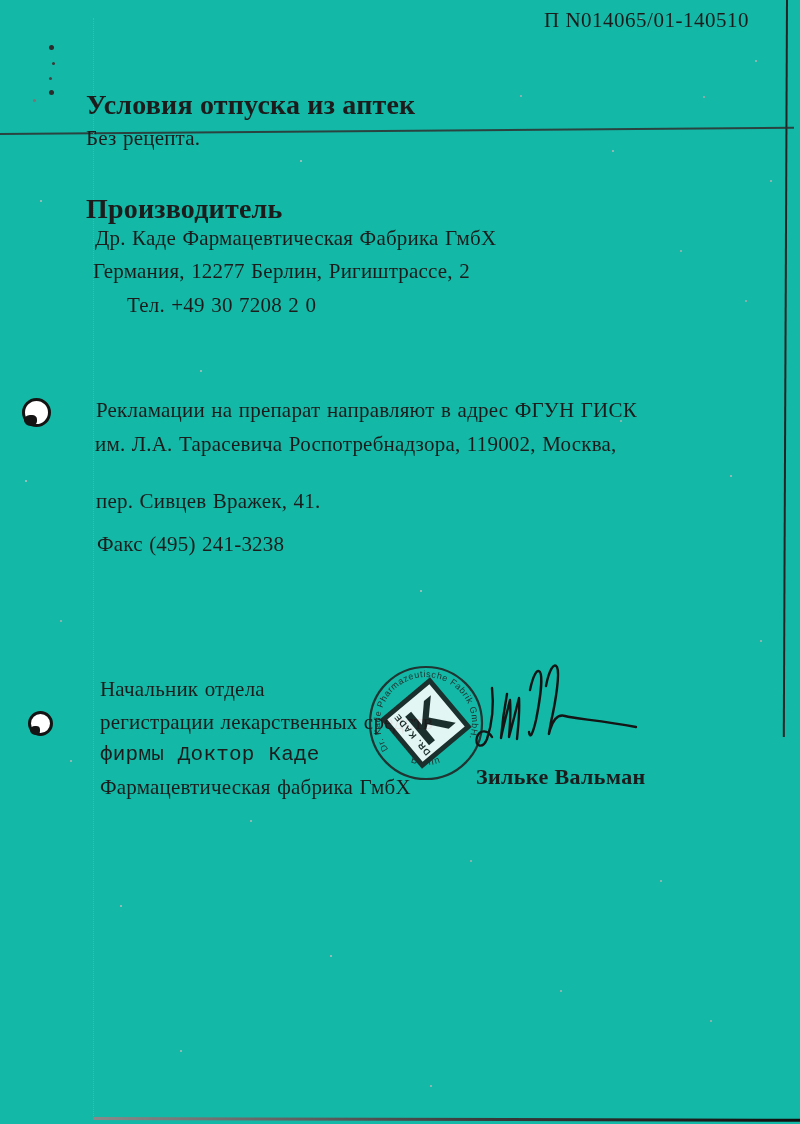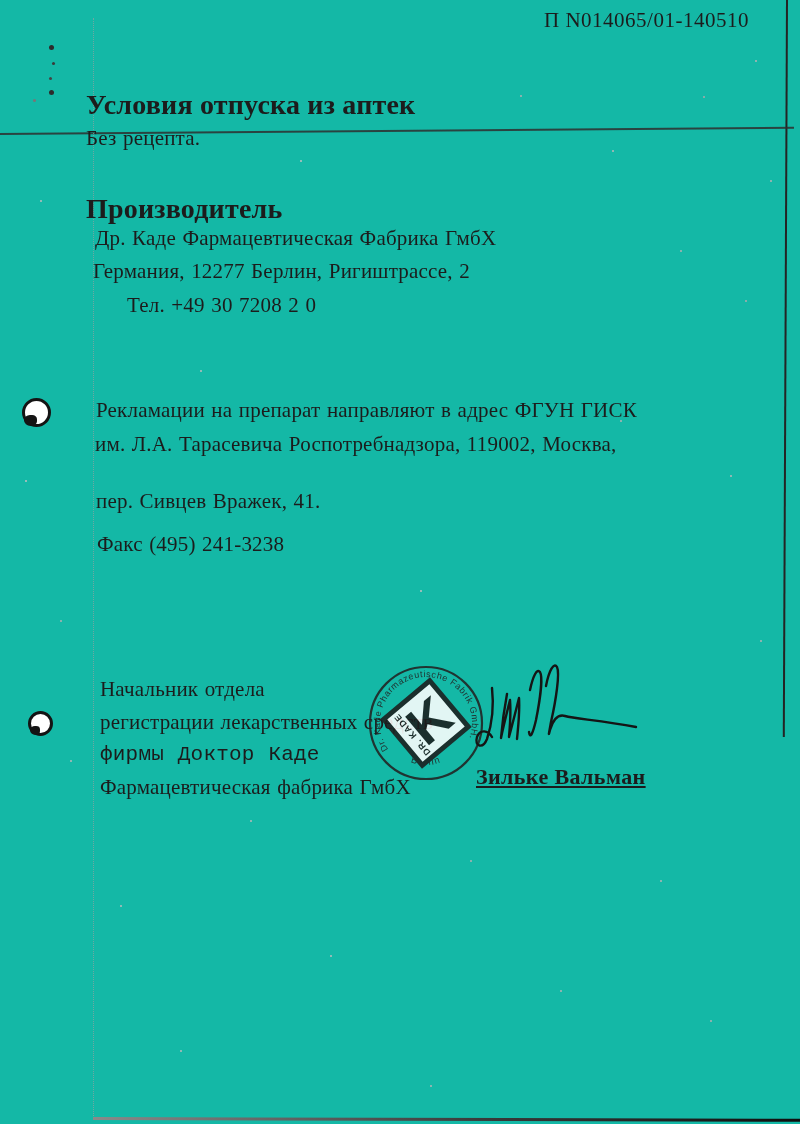--- a/index.html
+++ b/index.html
@@ -17,7 +17,7 @@
   .reg{font-size:21px;letter-spacing:.5px;}
   .h{font-weight:700;font-size:28px;letter-spacing:.2px;}
   .t{font-size:21px;letter-spacing:.2px;word-spacing:1px;}
-  .name{font-weight:700;font-size:22px;letter-spacing:.4px;text-decoration:underline;}
+  .name{font-weight:700;font-size:22px;letter-spacing:.4px;}
   
   .vline-right{position:absolute;left:786px;top:0;width:2px;height:737px;background:#242424;transform:rotate(.25deg);transform-origin:top;}
   .fold-line{position:absolute;left:0;top:133px;width:794px;height:2px;background:#2e2e2e;transform:rotate(-.45deg);transform-origin:left center;opacity:.85;}

